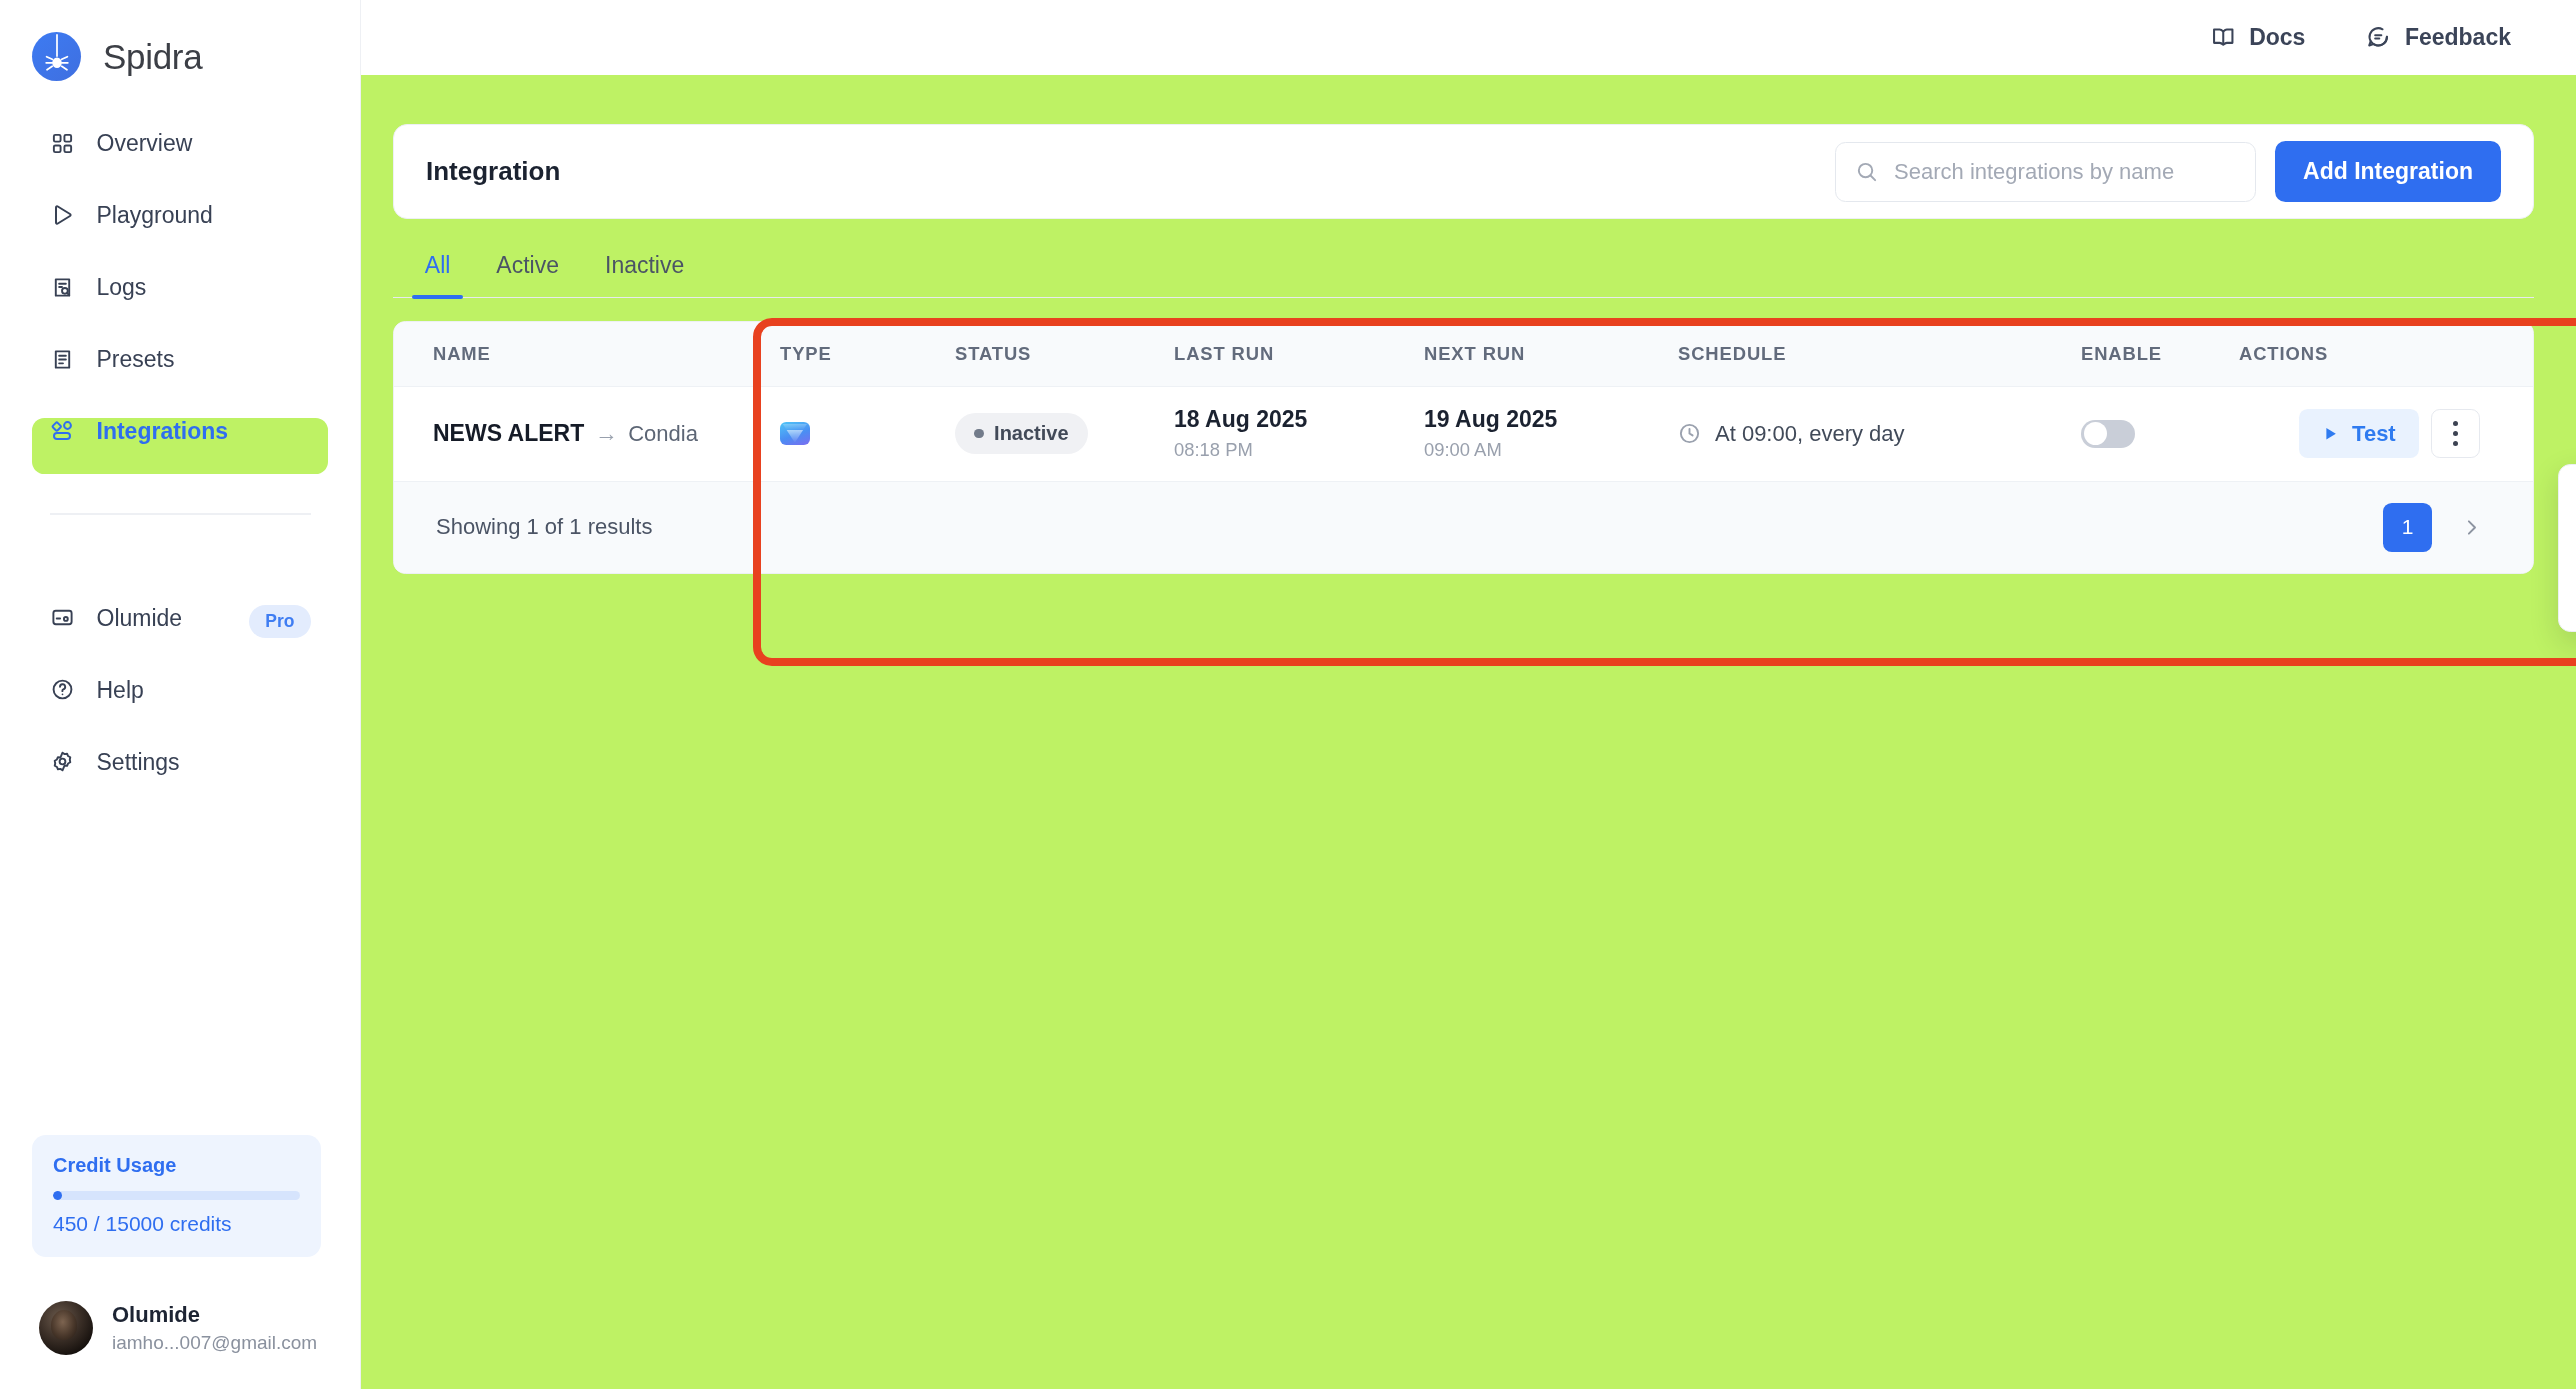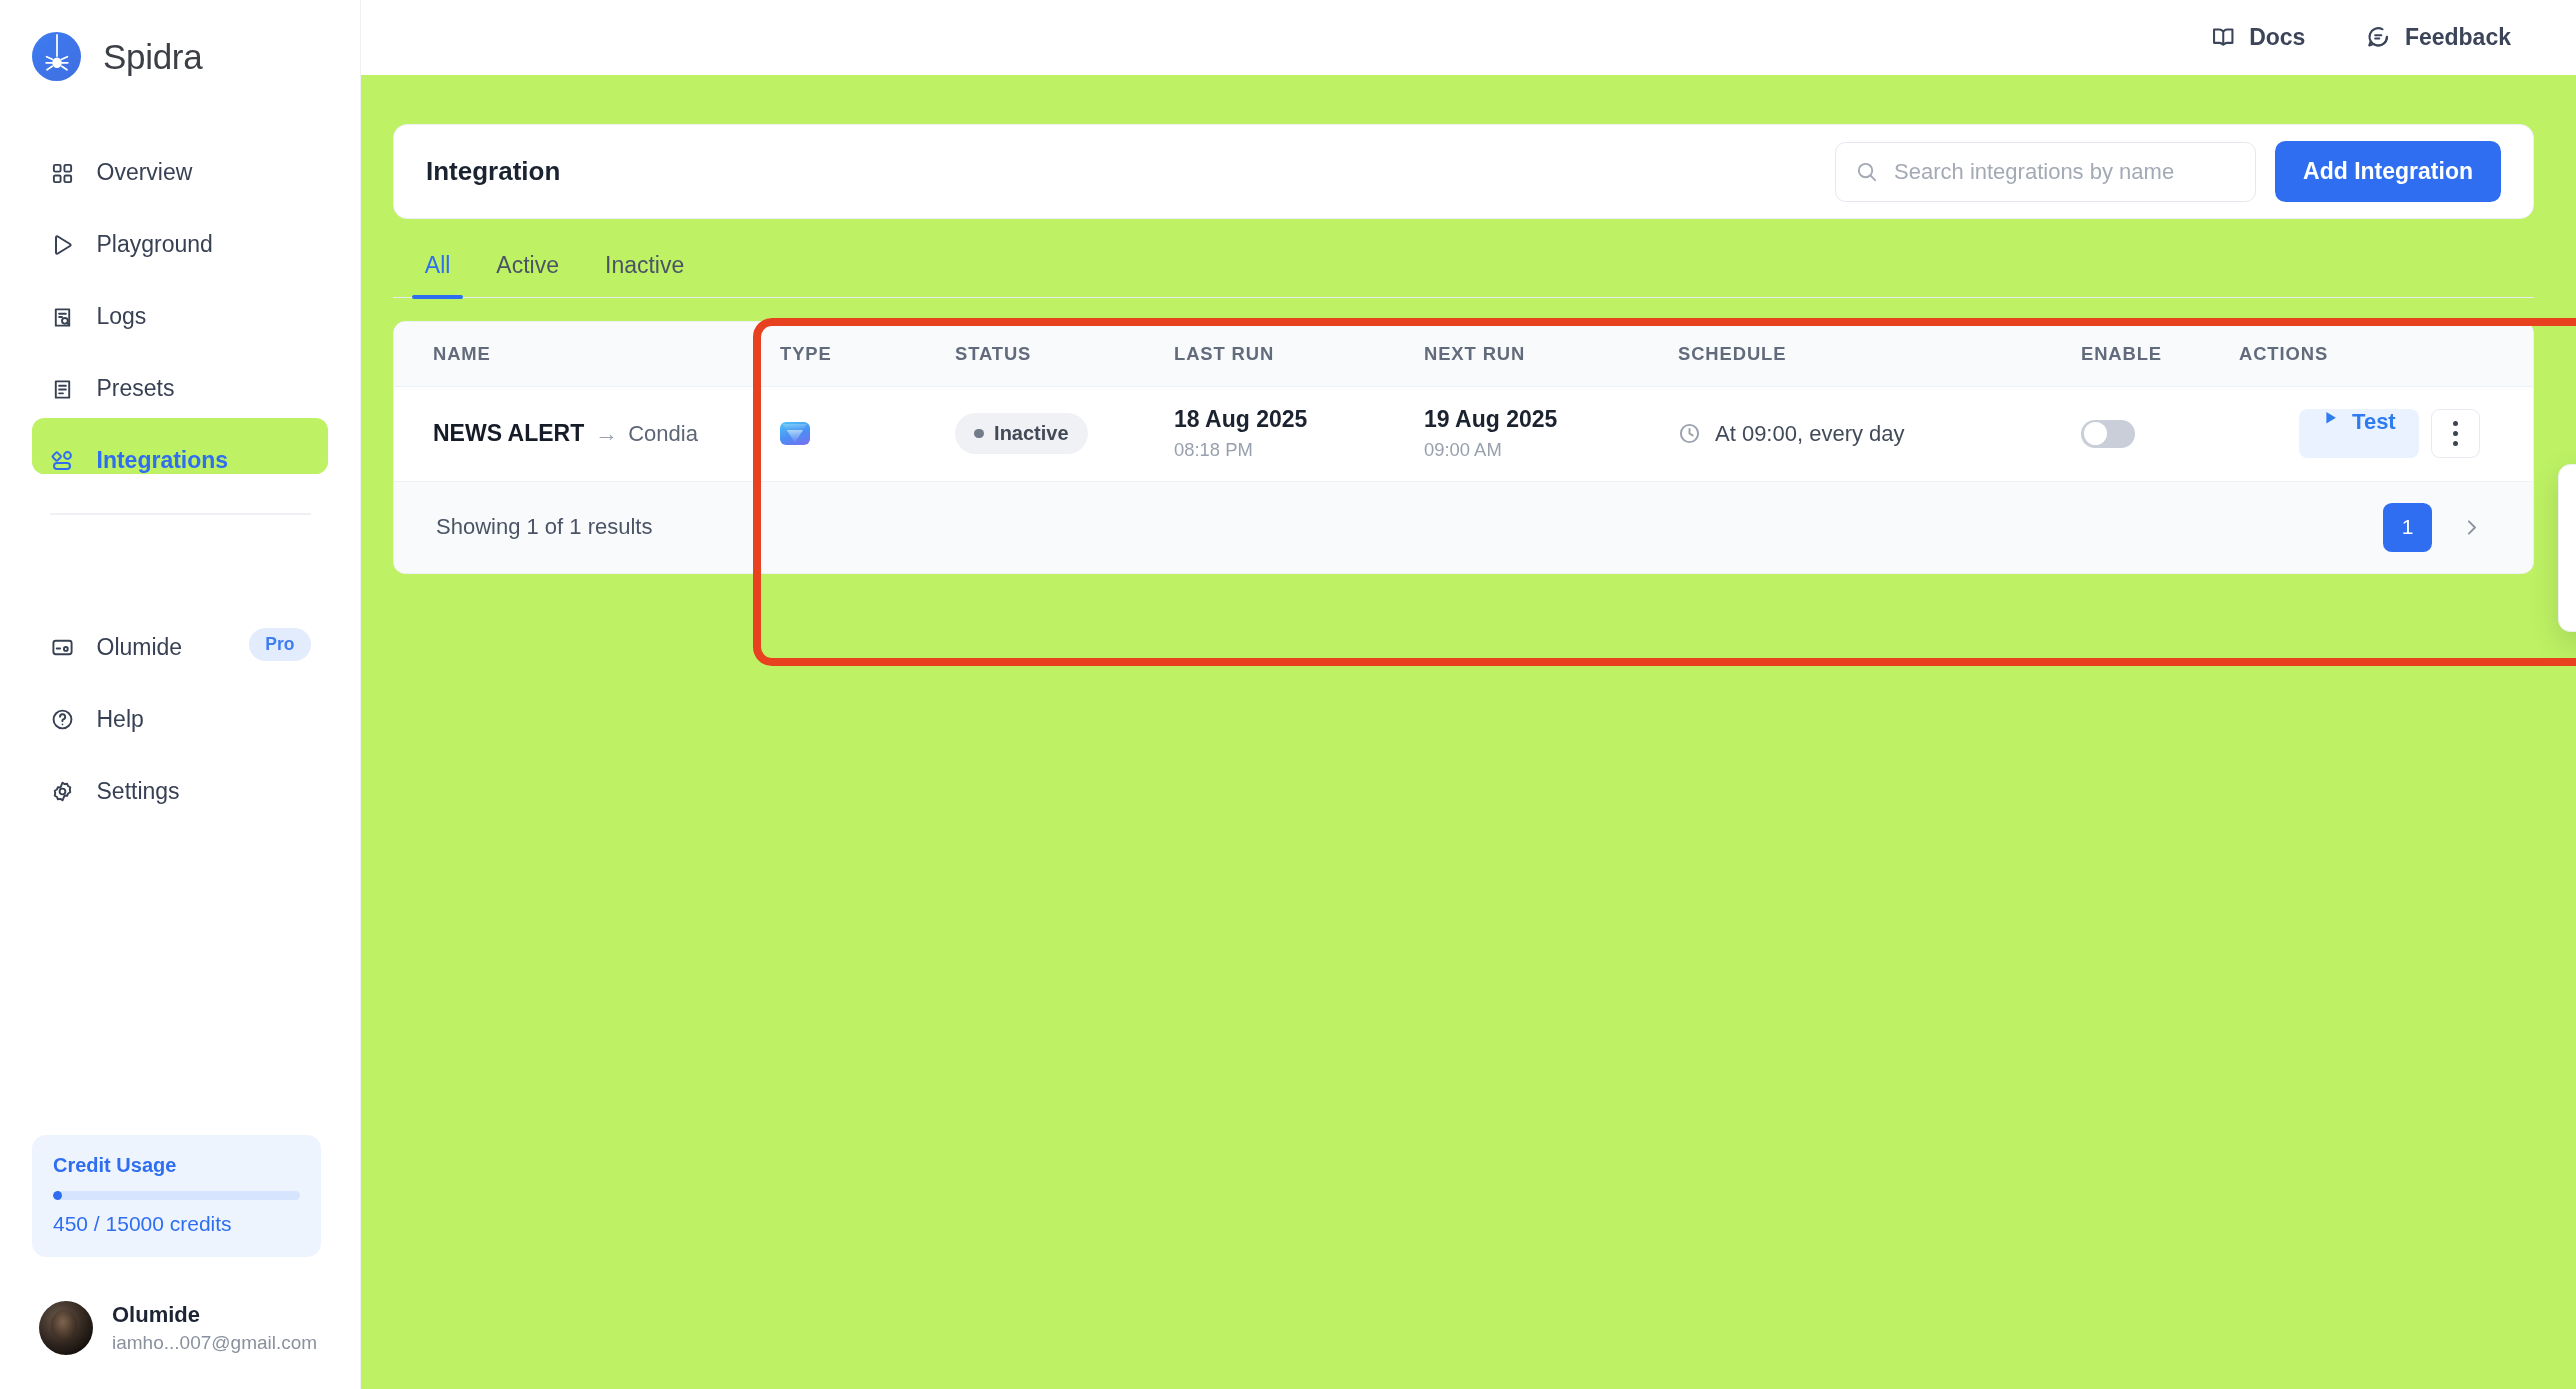--- a/index.html
+++ b/index.html
@@ -31,7 +31,7 @@
 
   .nav { margin-top: 49px; padding: 0 32px; display: flex; flex-direction: column; }
   .nav-item {
-    display: flex; align-items: flex-end; gap: 21px;
+    display: flex; align-items: flex-start; gap: 21px;
     height: 56px; padding: 0 17.5px; border-radius: 12.3px;
     color: #384154; font-size: 23px; cursor: pointer; margin-bottom: 16px;
     position: relative;

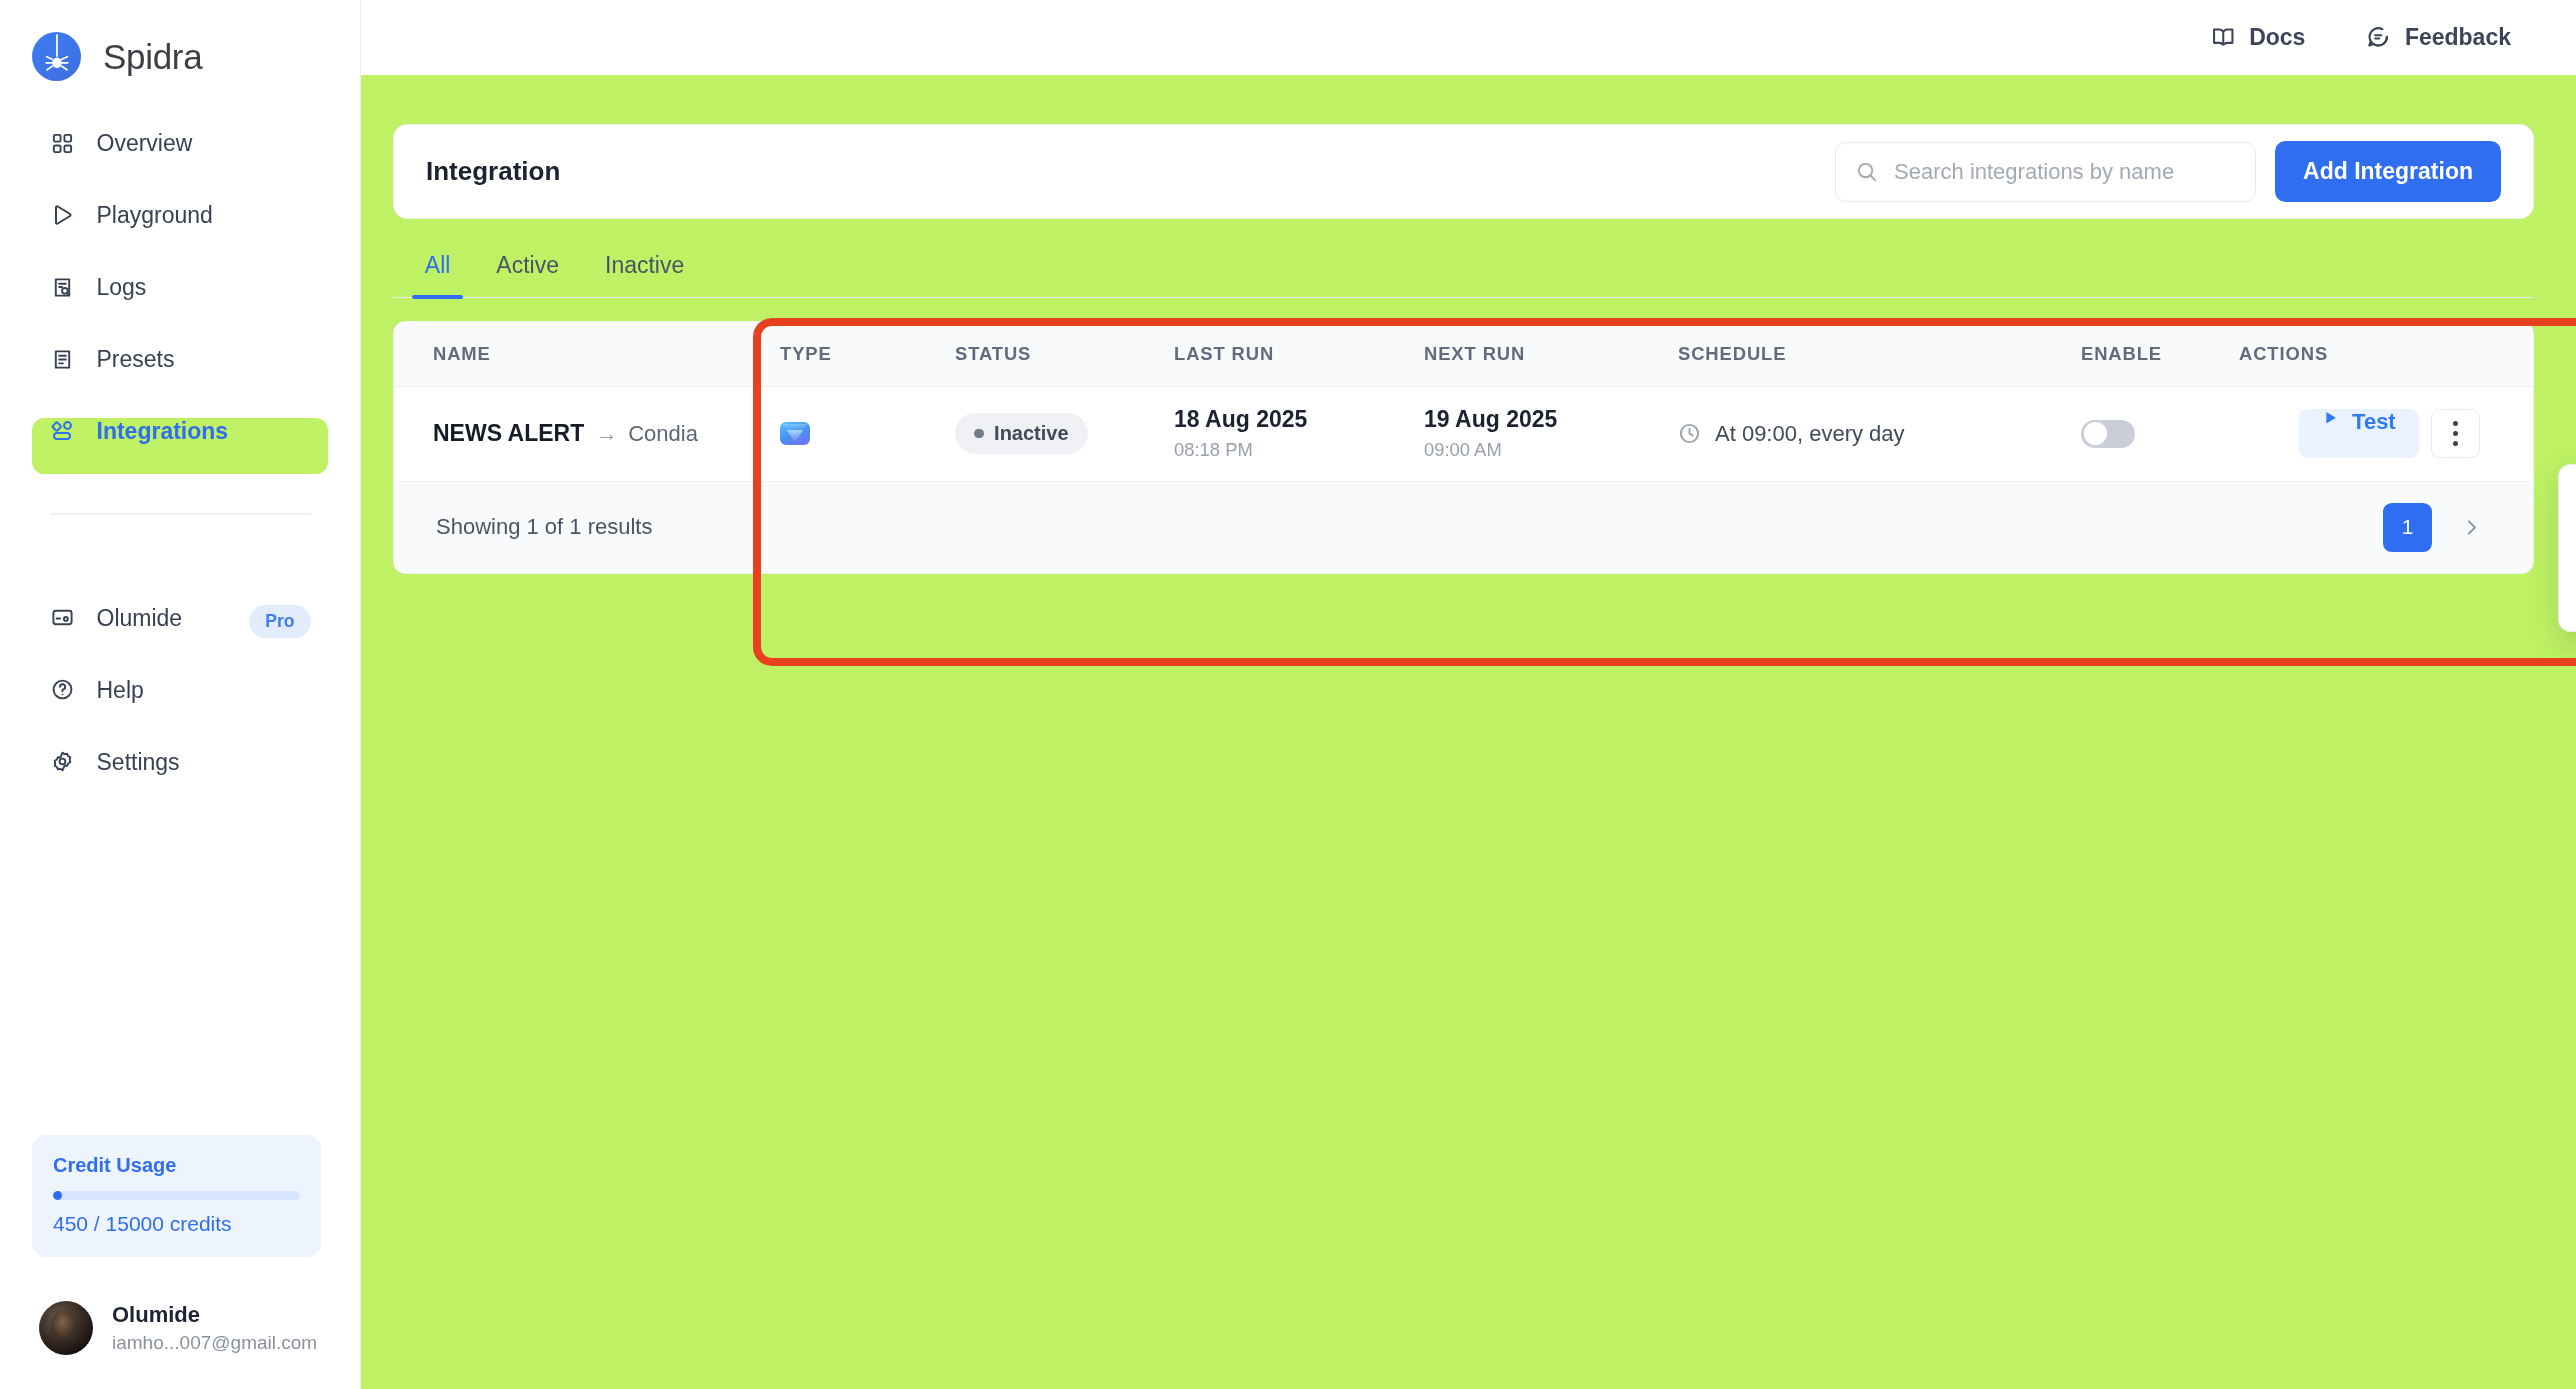--- a/index.html
+++ b/index.html
@@ -156,7 +156,7 @@
 
   .actions { display: flex; align-items: center; justify-content: flex-end; gap: 12.3px; padding-right: 53px; position: relative; }
   .btn-test {
-    display: flex; align-items: flex-start; gap: 12.3px; background: #e9f2fe; color: #2f7bf0;
+    display: flex; align-items: center; gap: 12.3px; background: #e9f2fe; color: #2f7bf0;
     border: 0; border-radius: 8.8px; height: 49px; padding: 0 23px; font-size: 22px;
     font-weight: 600; cursor: pointer; font-family: "Liberation Sans", sans-serif;
   }

